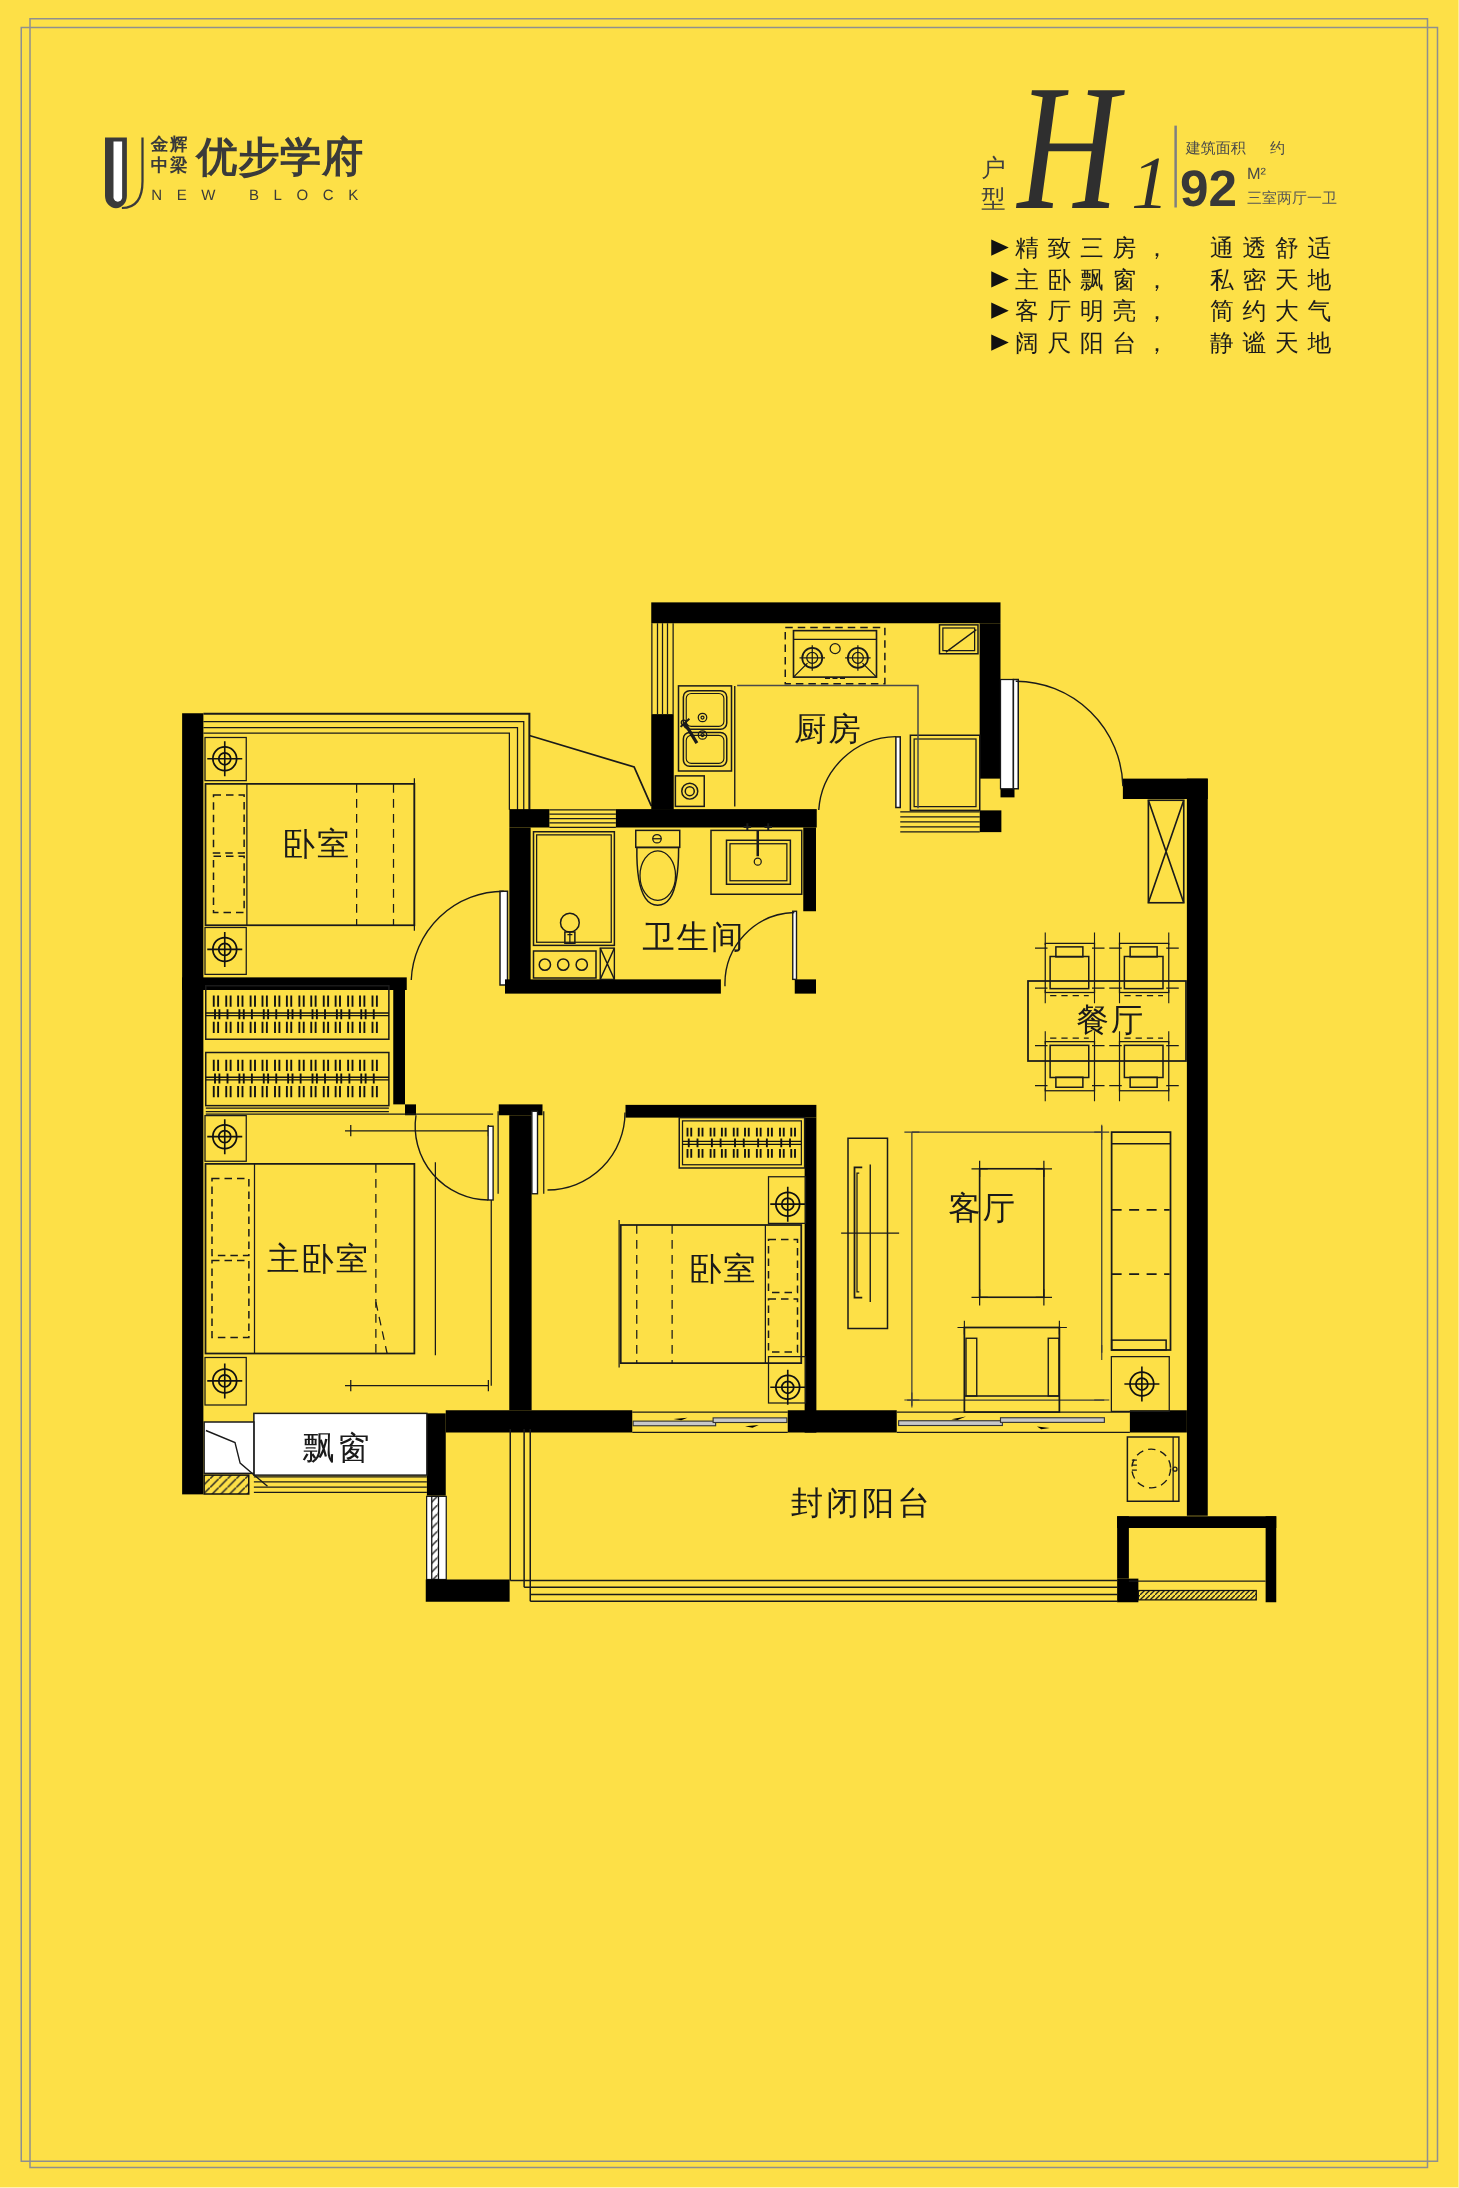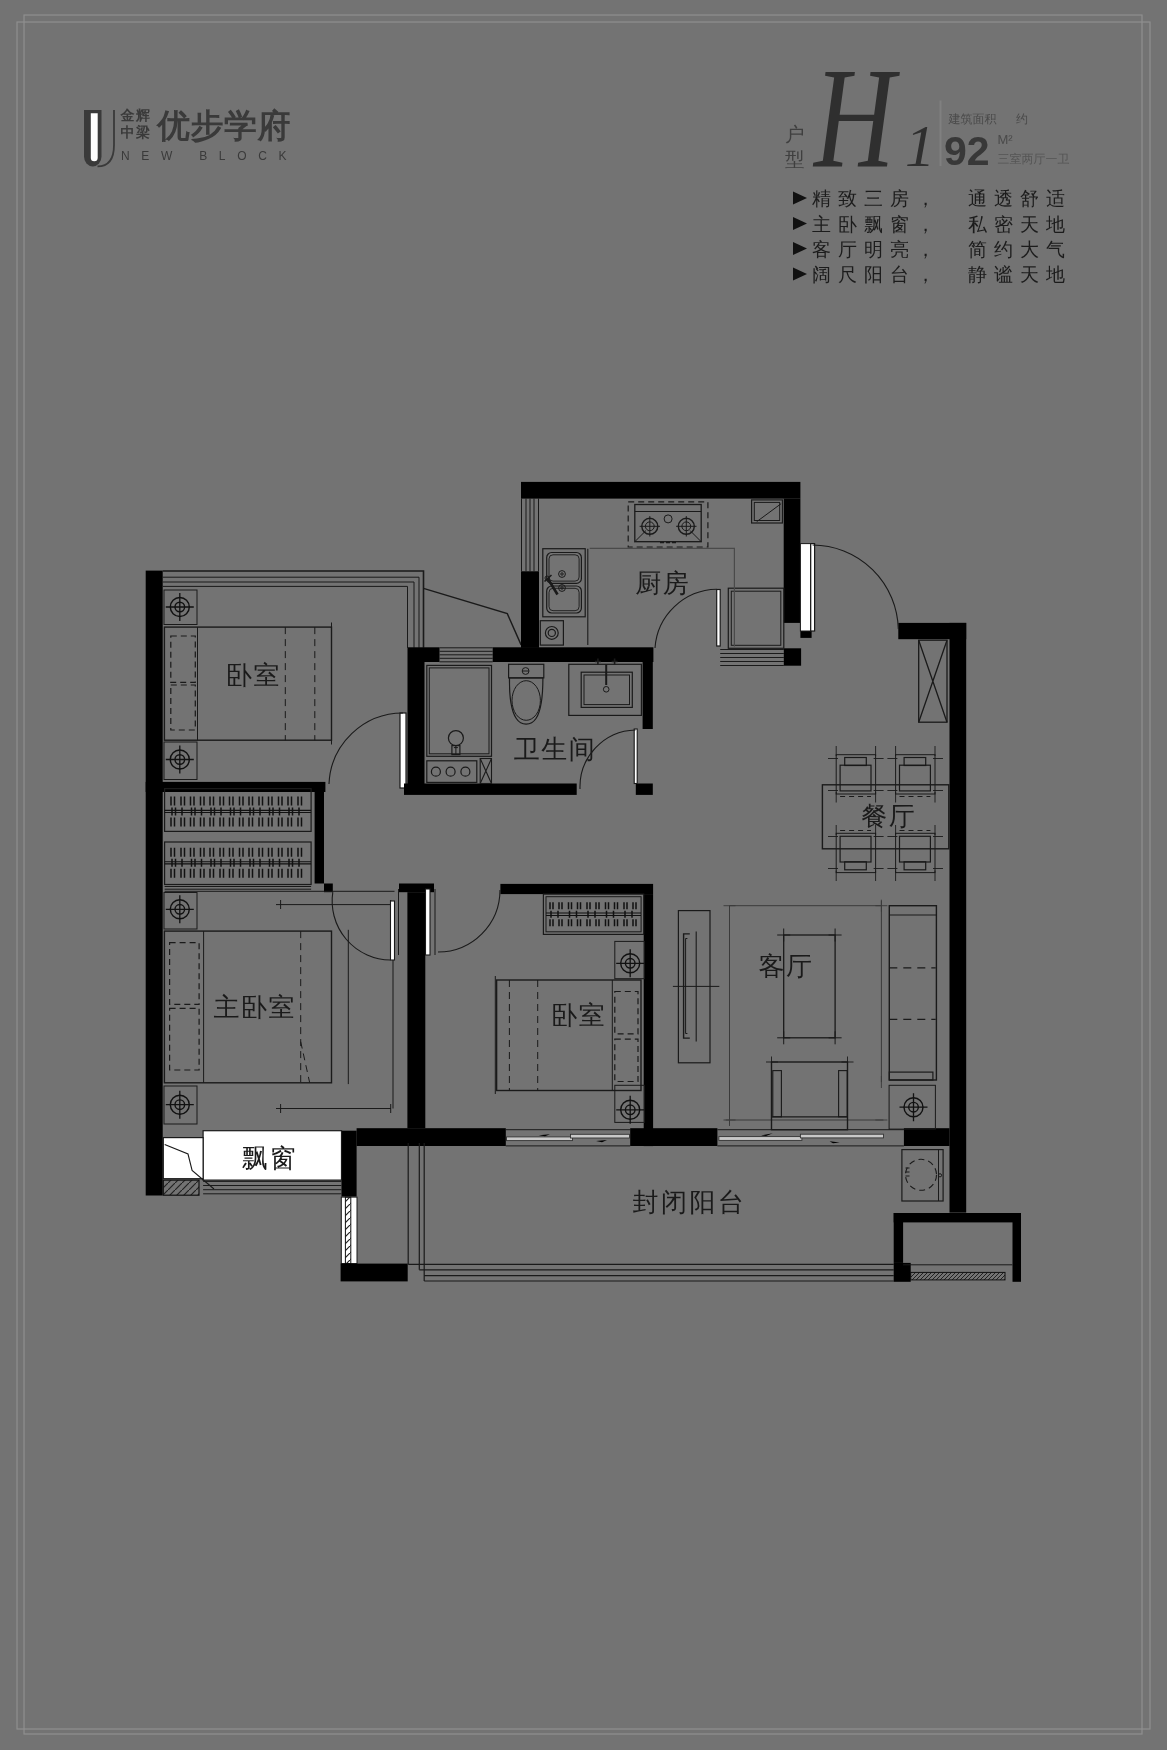--- a/index.html
+++ b/index.html
@@ -3,7 +3,7 @@
 <meta charset="utf-8">
 <style>
 html,body{margin:0;padding:0;background:#fff;}
-#page{position:relative;width:1167px;height:1750px;background:#737373;overflow:hidden;
+#page{position:relative;width:1167px;height:1750px;background:#fde047;overflow:hidden;
   font-family:"Liberation Sans",sans-serif;}
 svg text{font-family:"Liberation Sans",sans-serif;}
 </style>

